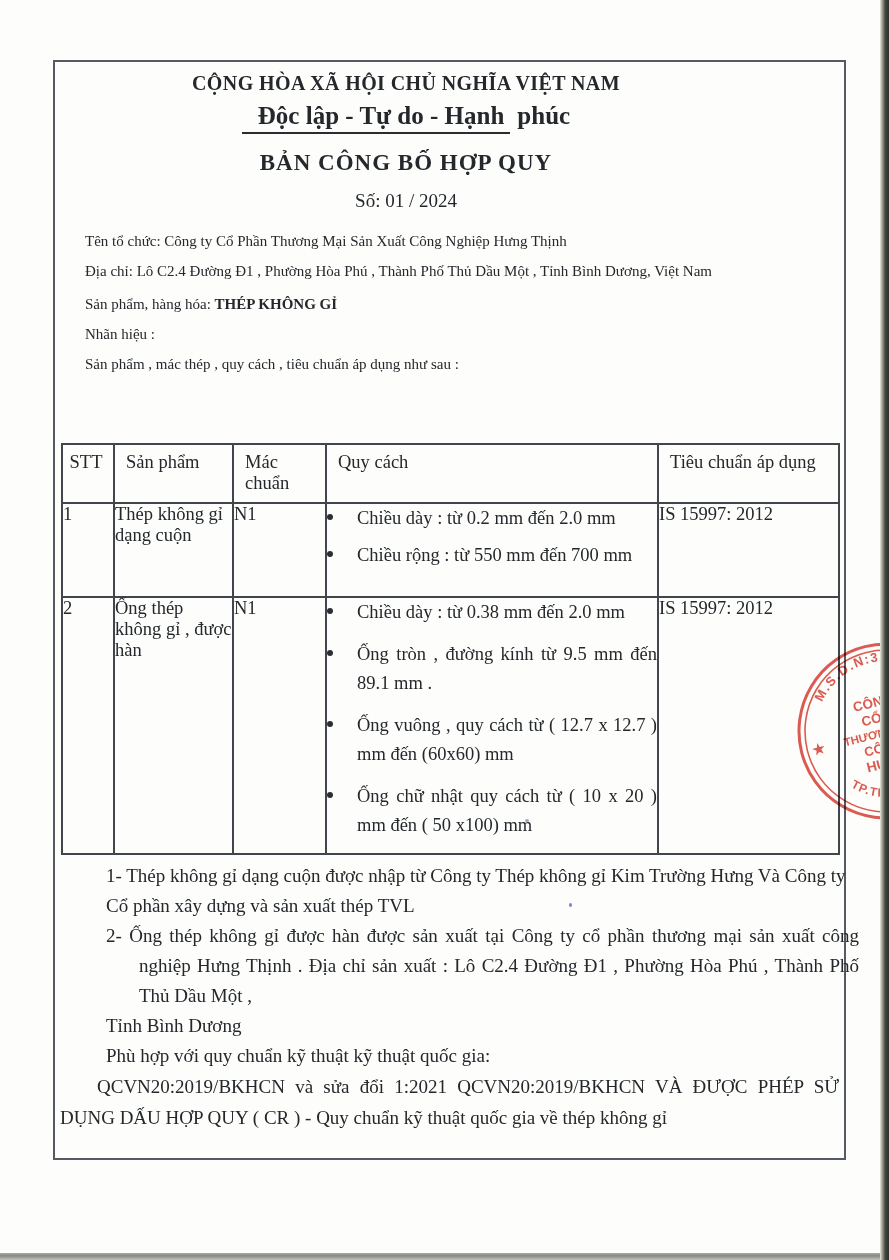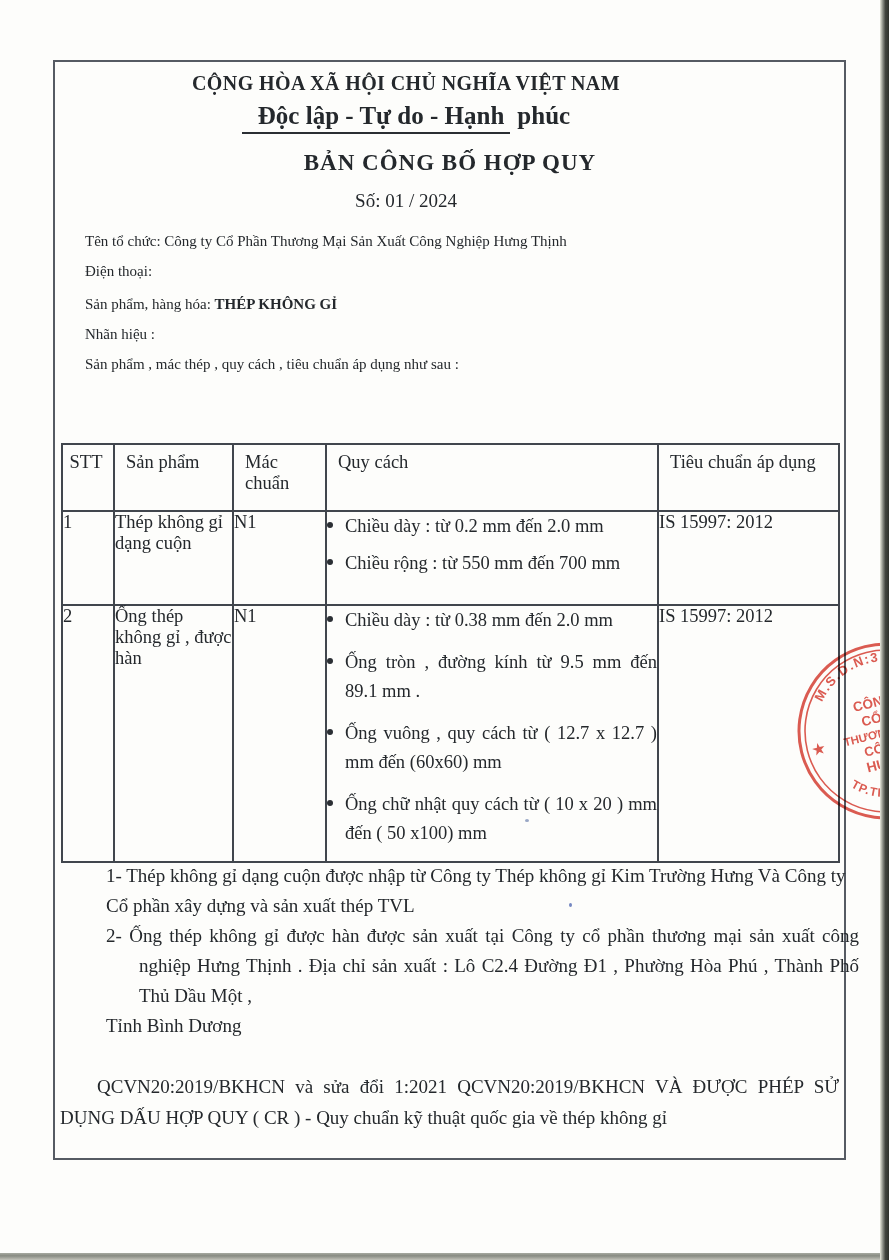--- a/index.html
+++ b/index.html
@@ -17,7 +17,7 @@
   .motto { top:102px; font-size:25px; font-weight:bold; }
   .motto .ul { border-bottom:2px solid #2a2e33; padding:0 6px 2px 16px; display:inline-block; }
   .motto .tail { margin-left:7px; }
-  .doc-title { top:150px; font-size:23px; font-weight:bold; letter-spacing:1px;padding-left:44px; }
+  .doc-title { top:150px; font-size:23px; font-weight:bold; letter-spacing:1px; }
   .doc-number { top:190px; font-size:19px; }
 
   .info { position:absolute; left:85px; top:226px; width:737px; font-size:15px; line-height:30px; }

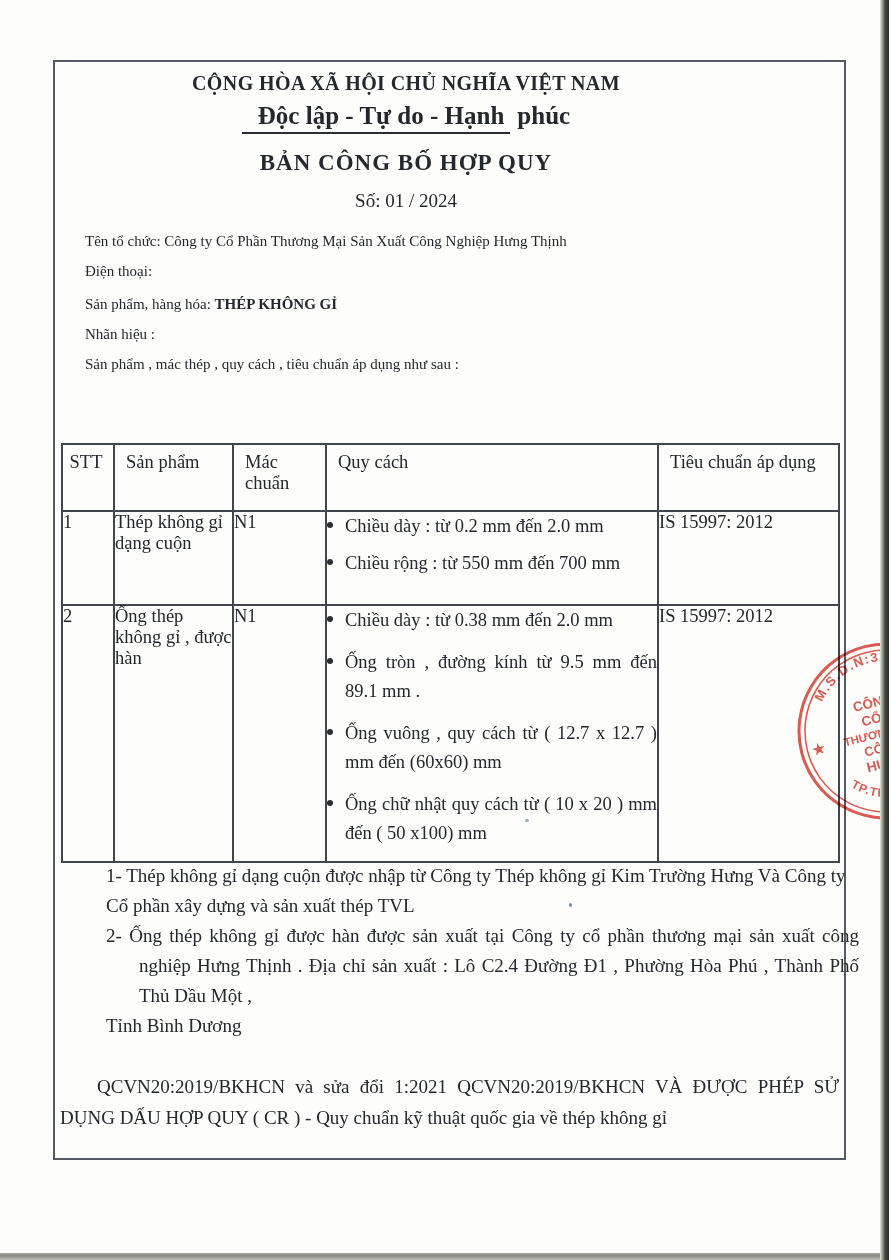--- a/index.html
+++ b/index.html
@@ -85,6 +85,7 @@
 
 <div class="info">
   <p>Tên tổ chức: Công ty Cổ Phần Thương Mại Sản Xuất Công Nghiệp Hưng Thịnh</p>
+  <p>Địa chỉ: Lô C2.4 Đường Đ1 , Phường Hòa Phú , Thành Phố Thủ Dầu Một , Tỉnh Bình Dương, Việt Nam</p>
   <p>Điện thoại:</p>
   <p class="indent product"><span>Sản phẩm, hàng hóa: </span><span class="bold">THÉP KHÔNG GỈ</span></p>
   <p class="indent">Nhãn hiệu :</p>

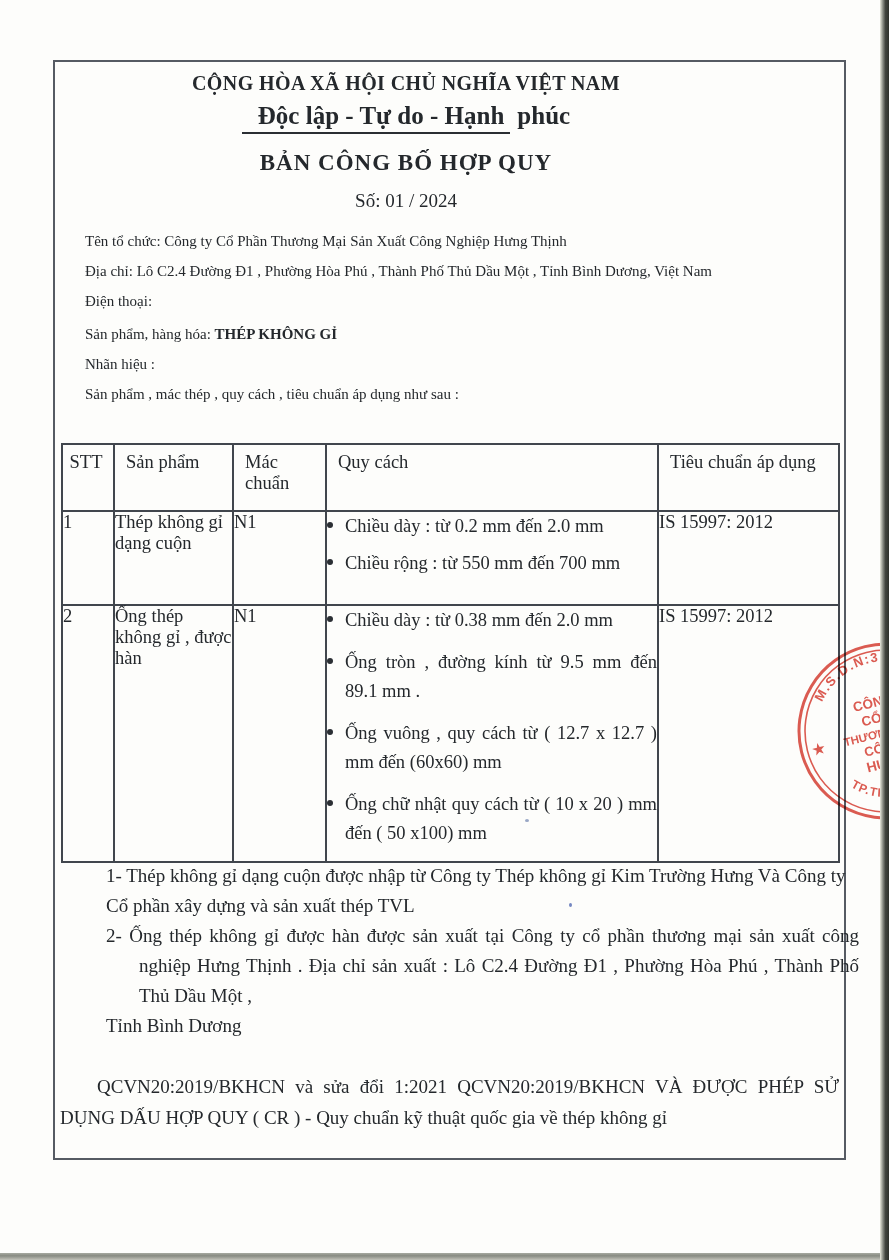--- a/index.html
+++ b/index.html
@@ -86,7 +86,6 @@
 <div class="info">
   <p>Tên tổ chức: Công ty Cổ Phần Thương Mại Sản Xuất Công Nghiệp Hưng Thịnh</p>
   <p>Địa chỉ: Lô C2.4 Đường Đ1 , Phường Hòa Phú , Thành Phố Thủ Dầu Một , Tỉnh Bình Dương, Việt Nam</p>
-  <p>Điện thoại:</p>
   <p class="indent product"><span>Sản phẩm, hàng hóa: </span><span class="bold">THÉP KHÔNG GỈ</span></p>
   <p class="indent">Nhãn hiệu :</p>
   <p class="indent">Sản phẩm , mác thép , quy cách , tiêu chuẩn áp dụng như sau :</p>

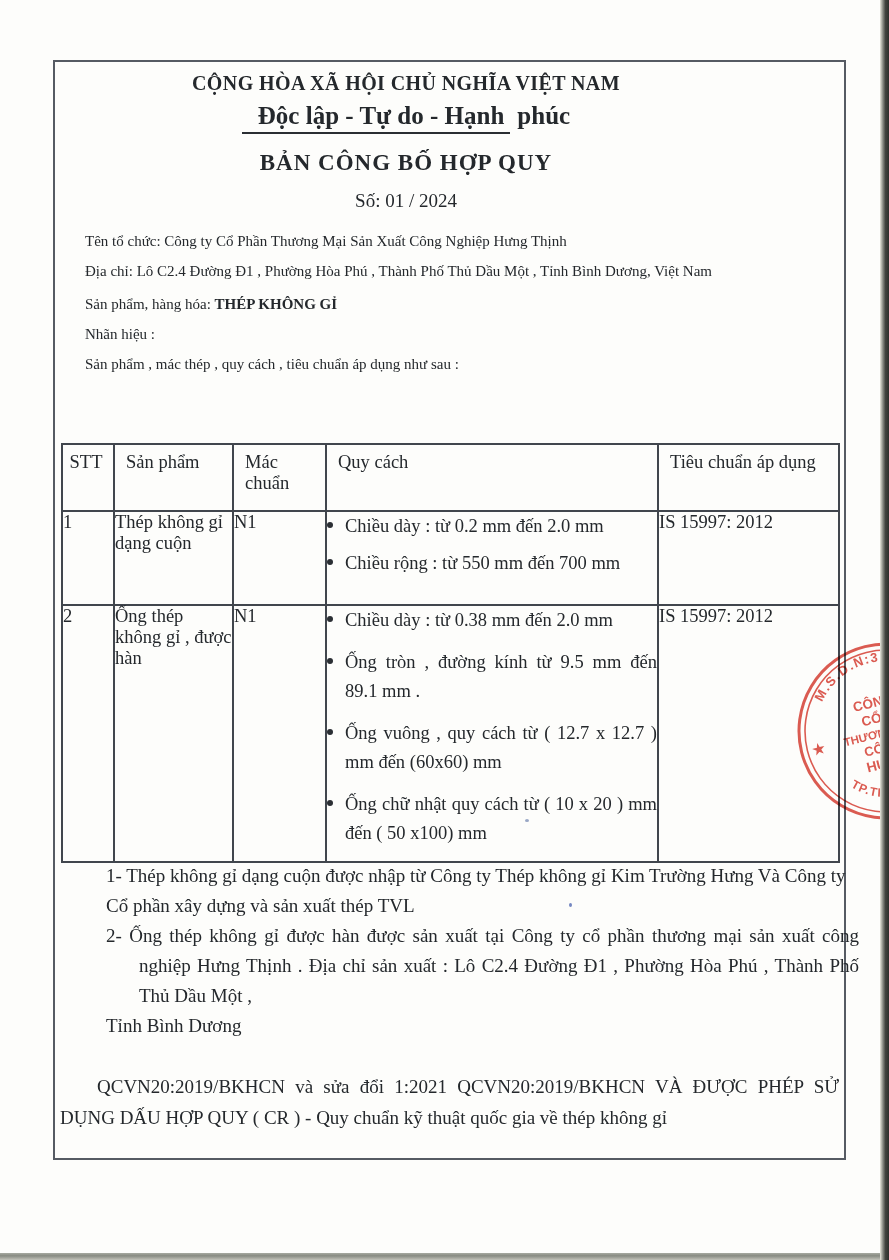--- a/index.html
+++ b/index.html
@@ -34,7 +34,7 @@
     border:2px solid #41464d; vertical-align:top; font-weight:normal;
     padding:0; text-align:left;
   }
-  table.spec th { height:40px; padding:7px 4px 16px 11px; }
+  table.spec th { height:40px; padding:7px 4px 8px 11px; }
   table.spec th.c { text-align:center; padding-left:0; }
   tr.r1 td { height:92px; }
   tr.r2 td { height:236px; }

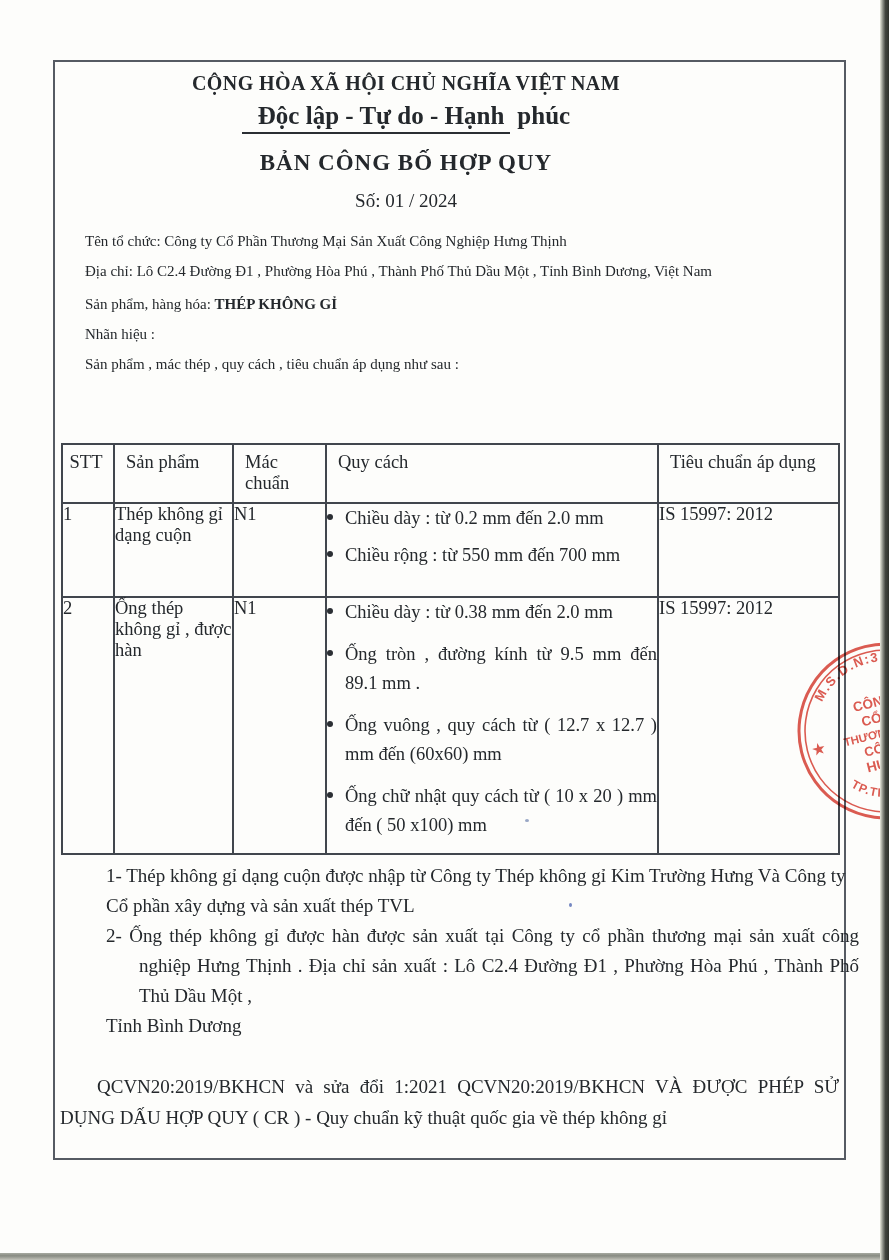--- a/index.html
+++ b/index.html
@@ -42,7 +42,7 @@
   td.cell-sp { padding:9px 7px 0 11px; text-align:justify; }
   td.cell-qc { padding:8px 10px 0 27px; }
   td.cell-tc { padding:9px 4px 0 10px; }
-  .bullet { display:flex; gap:12px; margin-bottom:8px; }
+  .bullet { display:flex; gap:24px; margin-bottom:8px; }
   tr.r2 .bullet { margin-bottom:13px; }
   .dot { flex:0 0 auto; width:6px; height:6px; border-radius:50%; background:#2b2f34; margin-top:10px; }
   .btext { flex:1; text-align:justify; line-height:29px; }

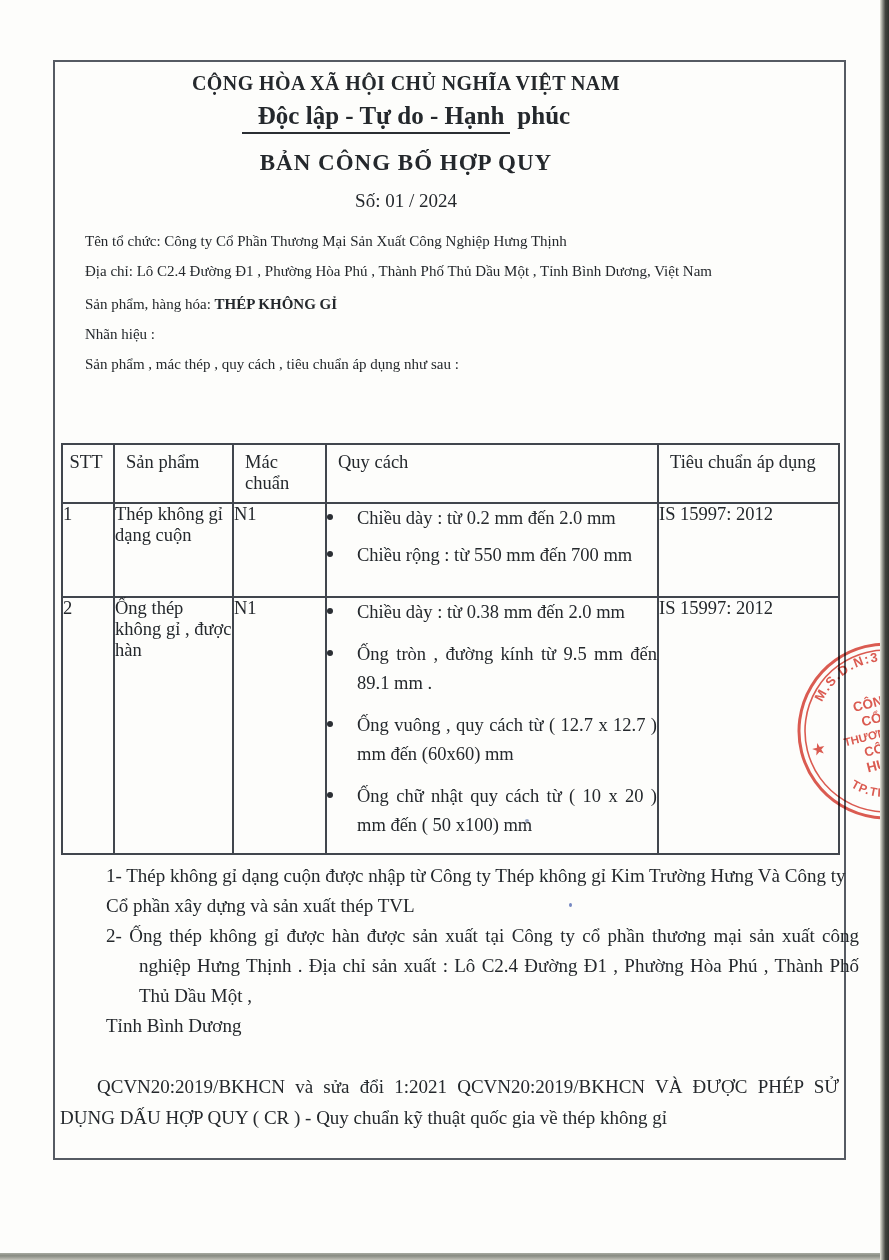--- a/index.html
+++ b/index.html
@@ -154,6 +154,7 @@
   <p>1- Thép không gỉ dạng cuộn được nhập từ Công ty Thép không gỉ Kim Trường Hưng Và Công ty Cổ phần xây dựng và sản xuất thép TVL</p>
   <p class="n2">2- Ống thép không gỉ được hàn được sản xuất tại Công ty cổ phần thương mại sản xuất công nghiệp Hưng Thịnh . Địa chỉ sản xuất : Lô C2.4 Đường Đ1 , Phường Hòa Phú , Thành Phố Thủ Dầu Một ,</p>
   <p>Tỉnh Bình Dương</p>
+  <p class="conformity">Phù hợp với quy chuẩn kỹ thuật kỹ thuật quốc gia:</p>
 </div>
 
 <div class="regulation">QCVN20:2019/BKHCN và sửa đổi 1:2021 QCVN20:2019/BKHCN VÀ ĐƯỢC PHÉP SỬ DỤNG DẤU HỢP QUY ( CR ) -  Quy chuẩn kỹ thuật quốc gia về thép không gỉ</div>

